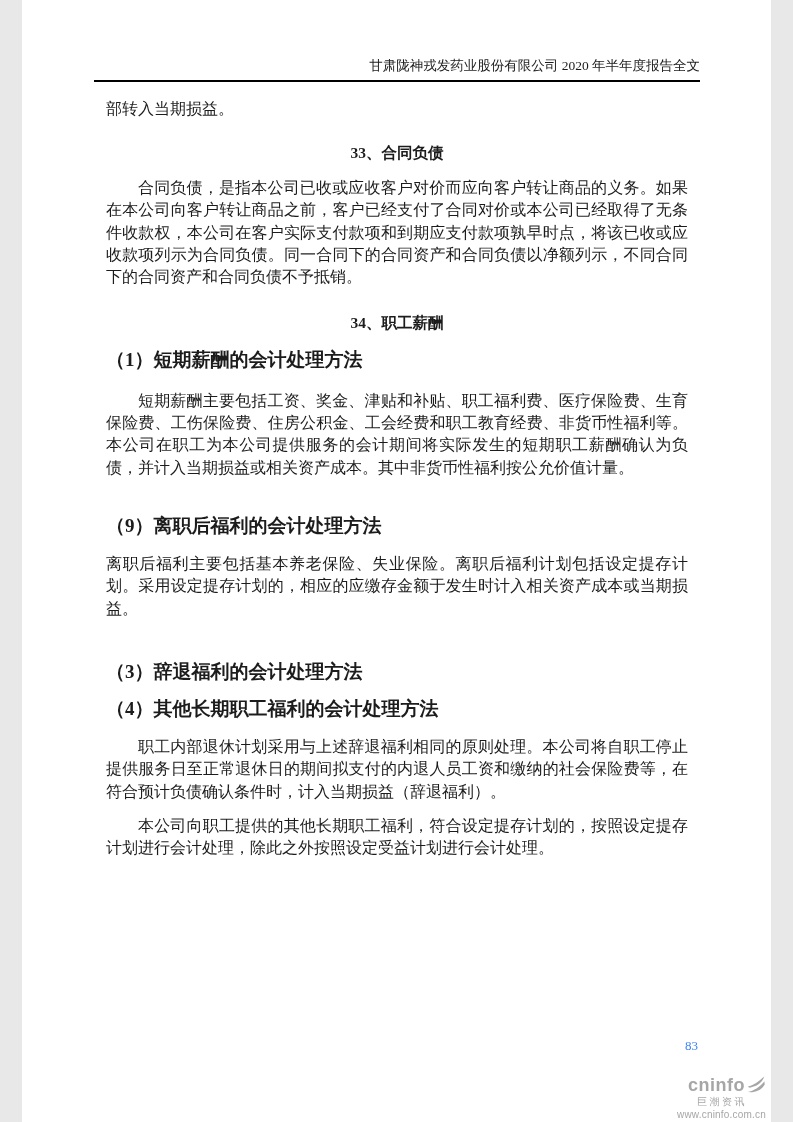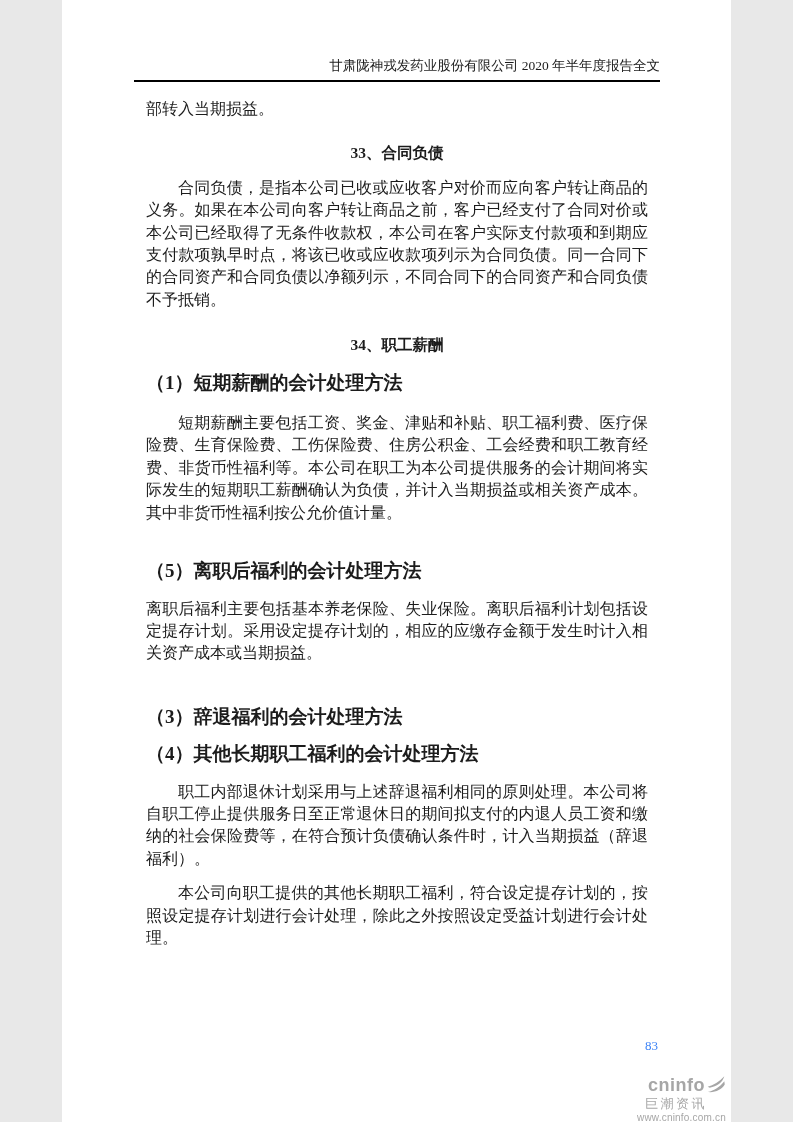--- a/index.html
+++ b/index.html
@@ -5,7 +5,7 @@
   html,body { margin:0; padding:0; background:#e8e8e8; }
   .page {
     position:relative;
-    width:669px; height:1122px;
+    width:749px; height:1122px;
     margin:0 auto;
     background:#ffffff;
     font-family:"Liberation Serif","DejaVu Serif",serif;

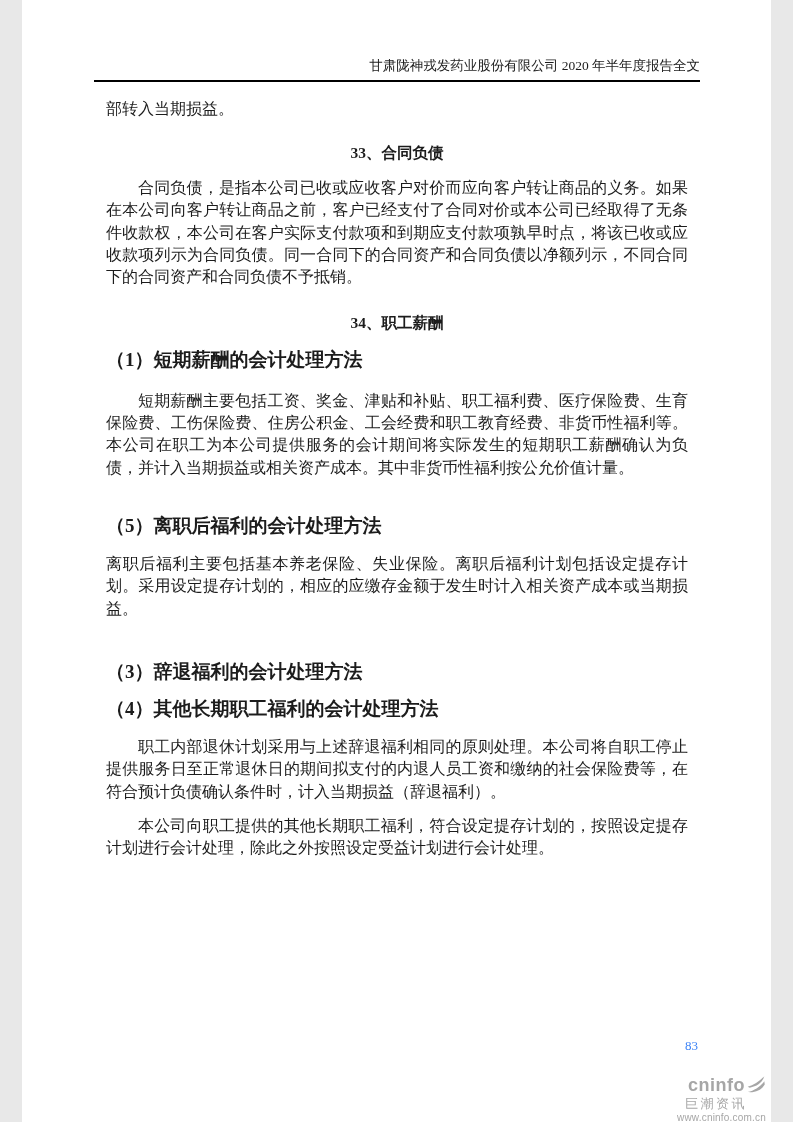--- a/index.html
+++ b/index.html
@@ -78,7 +78,7 @@
     <h3 class="heading1 mt23">34、职工薪酬</h3>
     <h4 class="heading2 mt15">（1）短期薪酬的会计处理方法</h4>
     <p class="indent mt18">短期薪酬主要包括工资、奖金、津贴和补贴、职工福利费、医疗保险费、生育保险费、工伤保险费、住房公积金、工会经费和职工教育经费、非货币性福利等。本公司在职工为本公司提供服务的会计期间将实际发生的短期职工薪酬确认为负债，并计入当期损益或相关资产成本。其中非货币性福利按公允价值计量。</p>
-    <h4 class="heading2 mt36">（5）离职后福利的会计处理方法</h4>
+    <h4 class="heading2 mt36">（9）离职后福利的会计处理方法</h4>
     <p class="mt15">离职后福利主要包括基本养老保险、失业保险。离职后福利计划包括设定提存计划。采用设定提存计划的，相应的应缴存金额于发生时计入相关资产成本或当期损益。</p>
     <h4 class="heading2 mt41">（3）辞退福利的会计处理方法</h4>
     <h4 class="heading2 mt15">（4）其他长期职工福利的会计处理方法</h4>

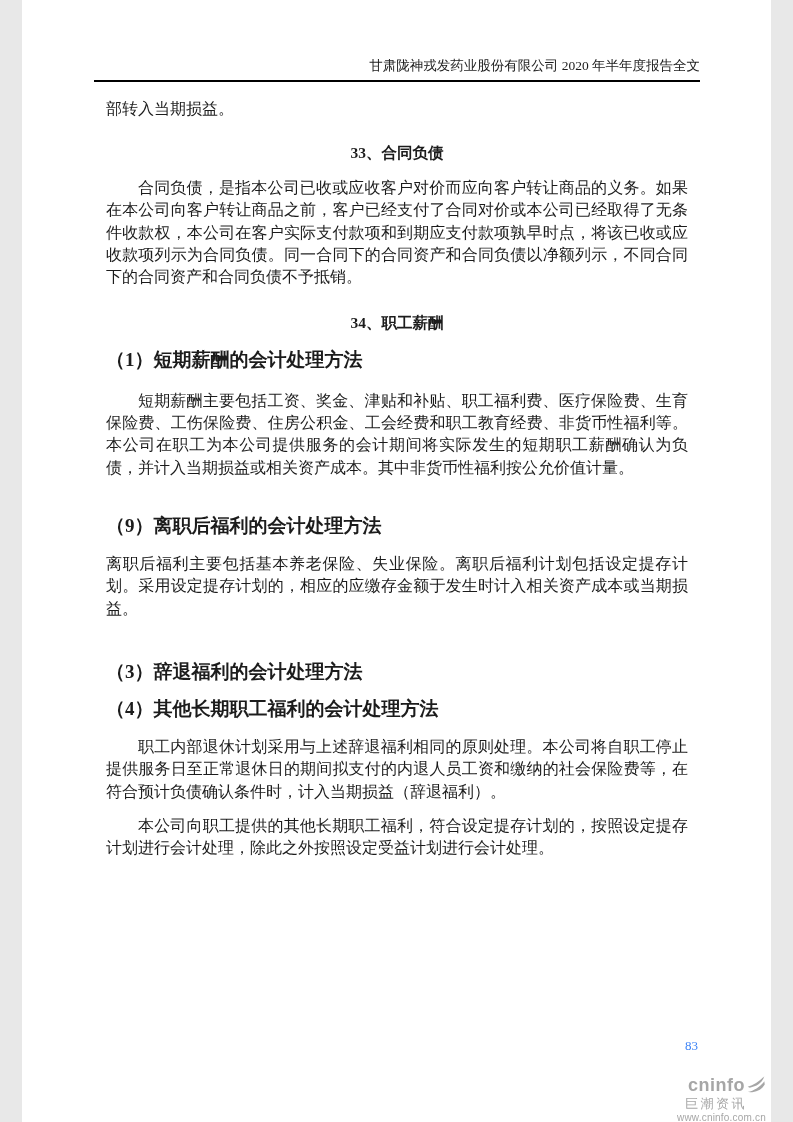--- a/index.html
+++ b/index.html
@@ -58,7 +58,7 @@
   }
   .logo-icon { width:20px; height:20px; display:block; }
   .logo-caption {
-    font-size:13px; letter-spacing:2.5px; margin-top:2px; margin-right:19px;
+    font-size:10px; letter-spacing:2.5px; margin-top:2px; margin-right:19px;
   }
   .logo-url { font-size:10px; margin-top:3px; letter-spacing:0.2px; }
 </style>

